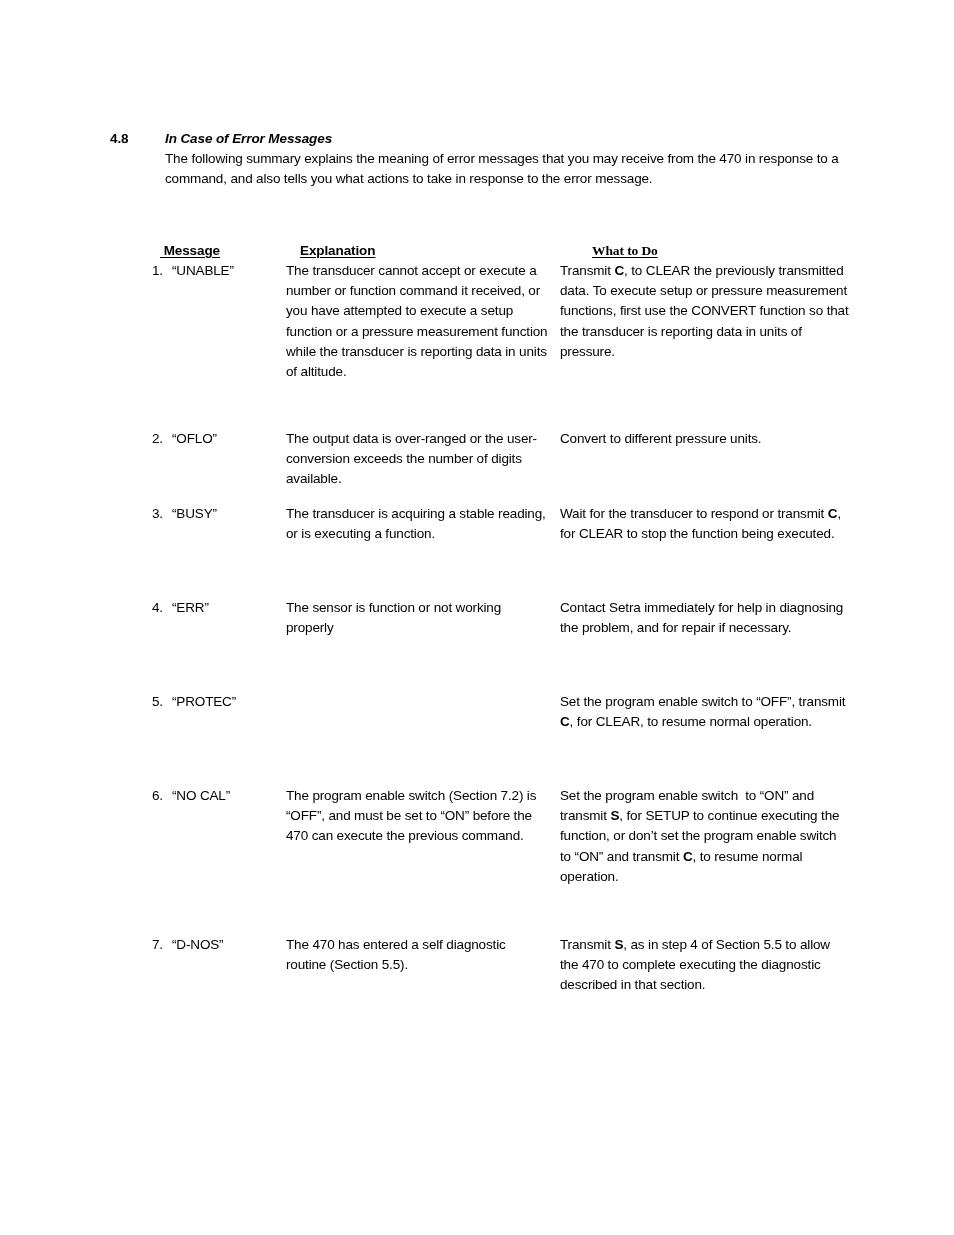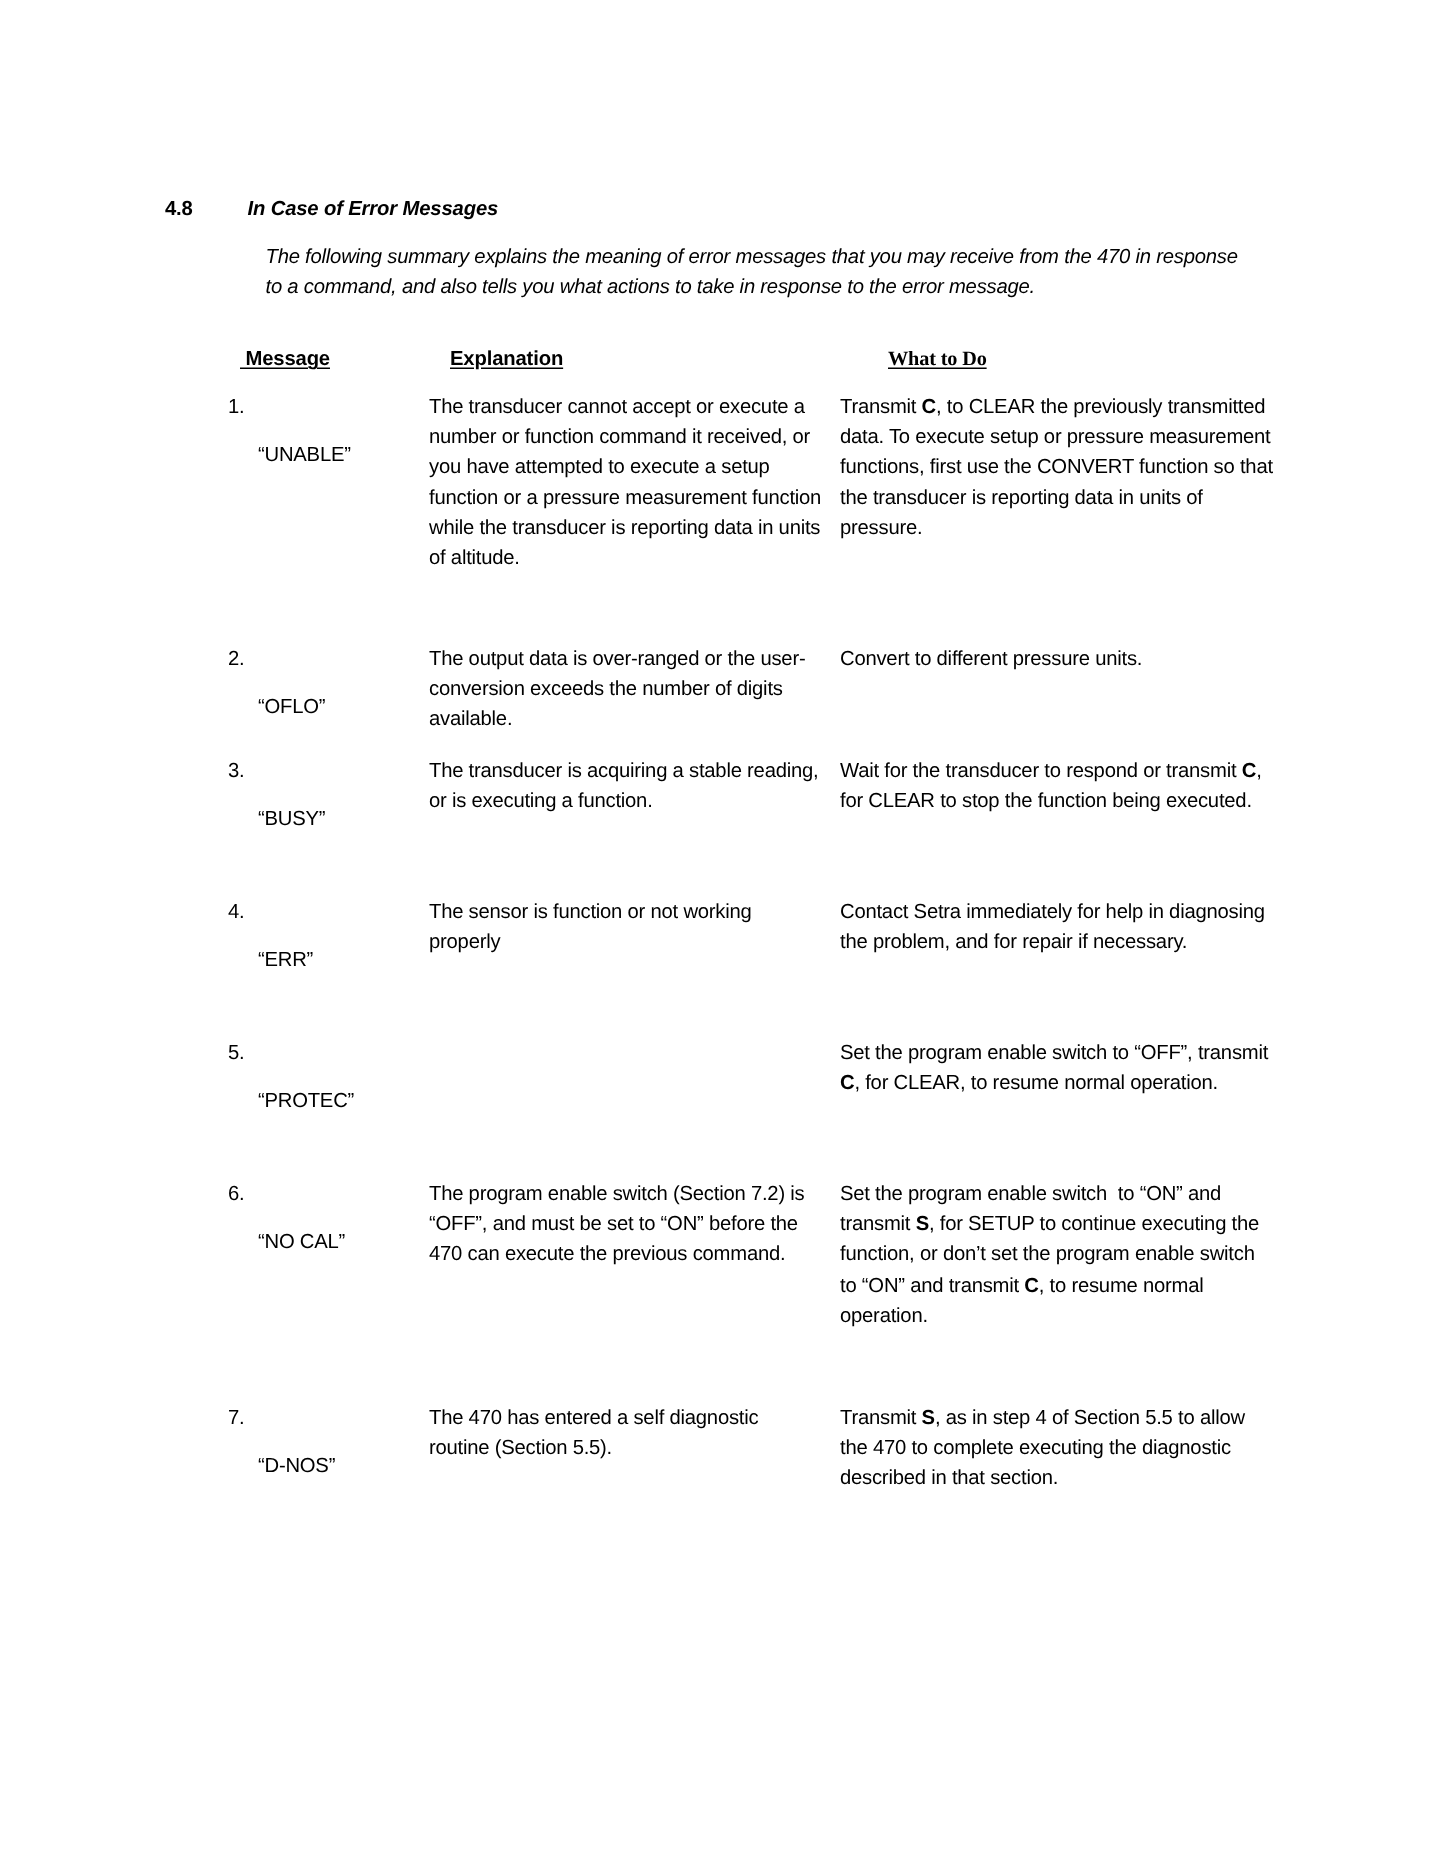--- a/index.html
+++ b/index.html
@@ -67,8 +67,7 @@
     text-align: left;
   }
   .section-body p {
-    margin: 12px;
-    font-style: italic;
+    margin: 0;
   }
 
   

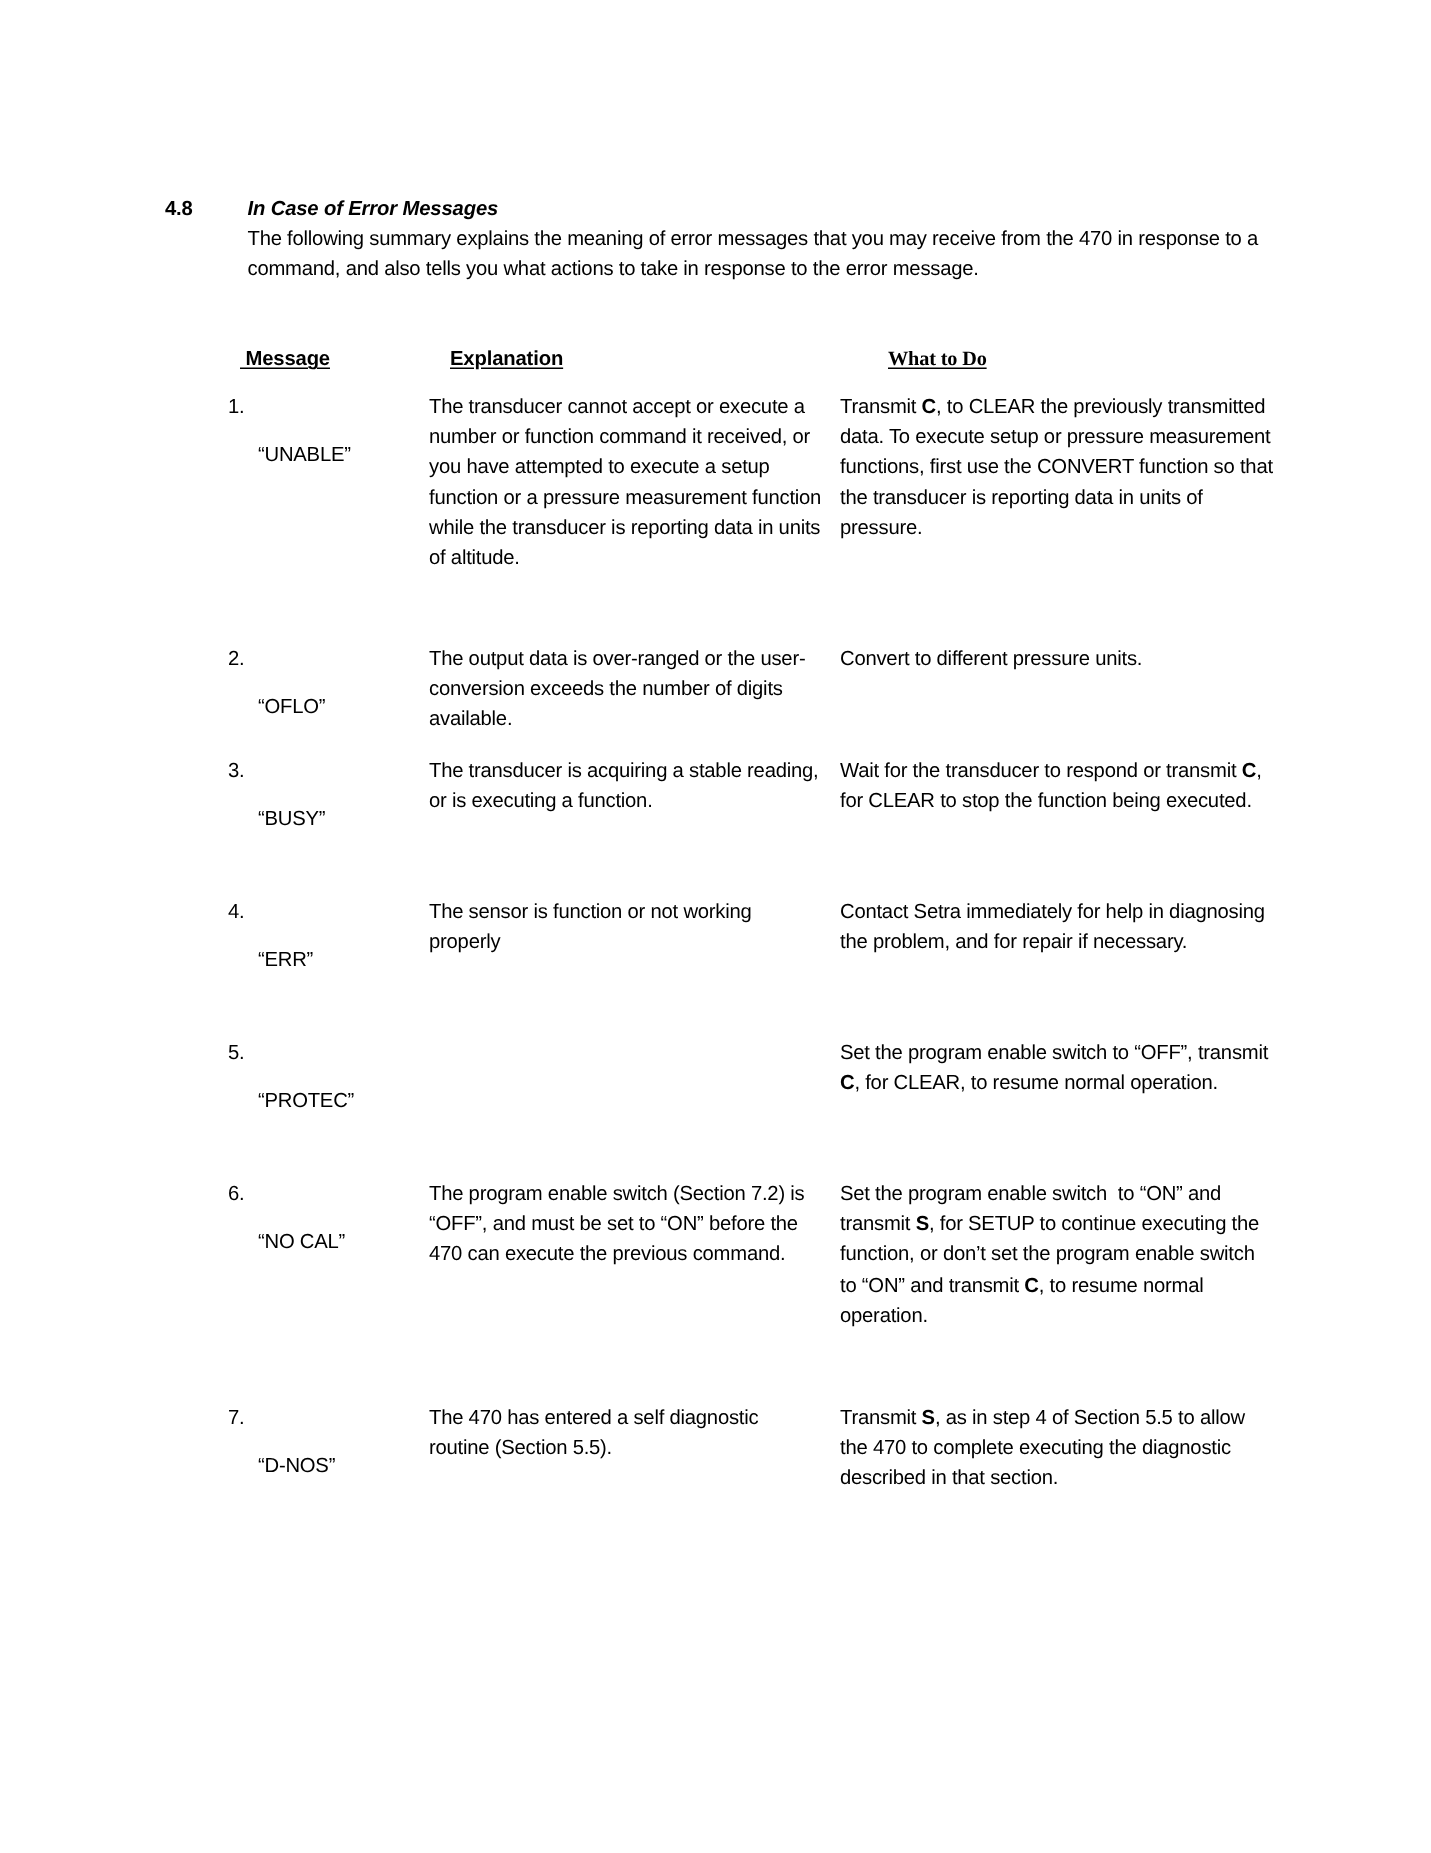--- a/index.html
+++ b/index.html
@@ -74,7 +74,7 @@
   .col-headers {
     position: absolute;
     left: 0;
-    top: 229px;
+    top: 241px;
     width: 830px;
     height: 20px;
     text-align: center;

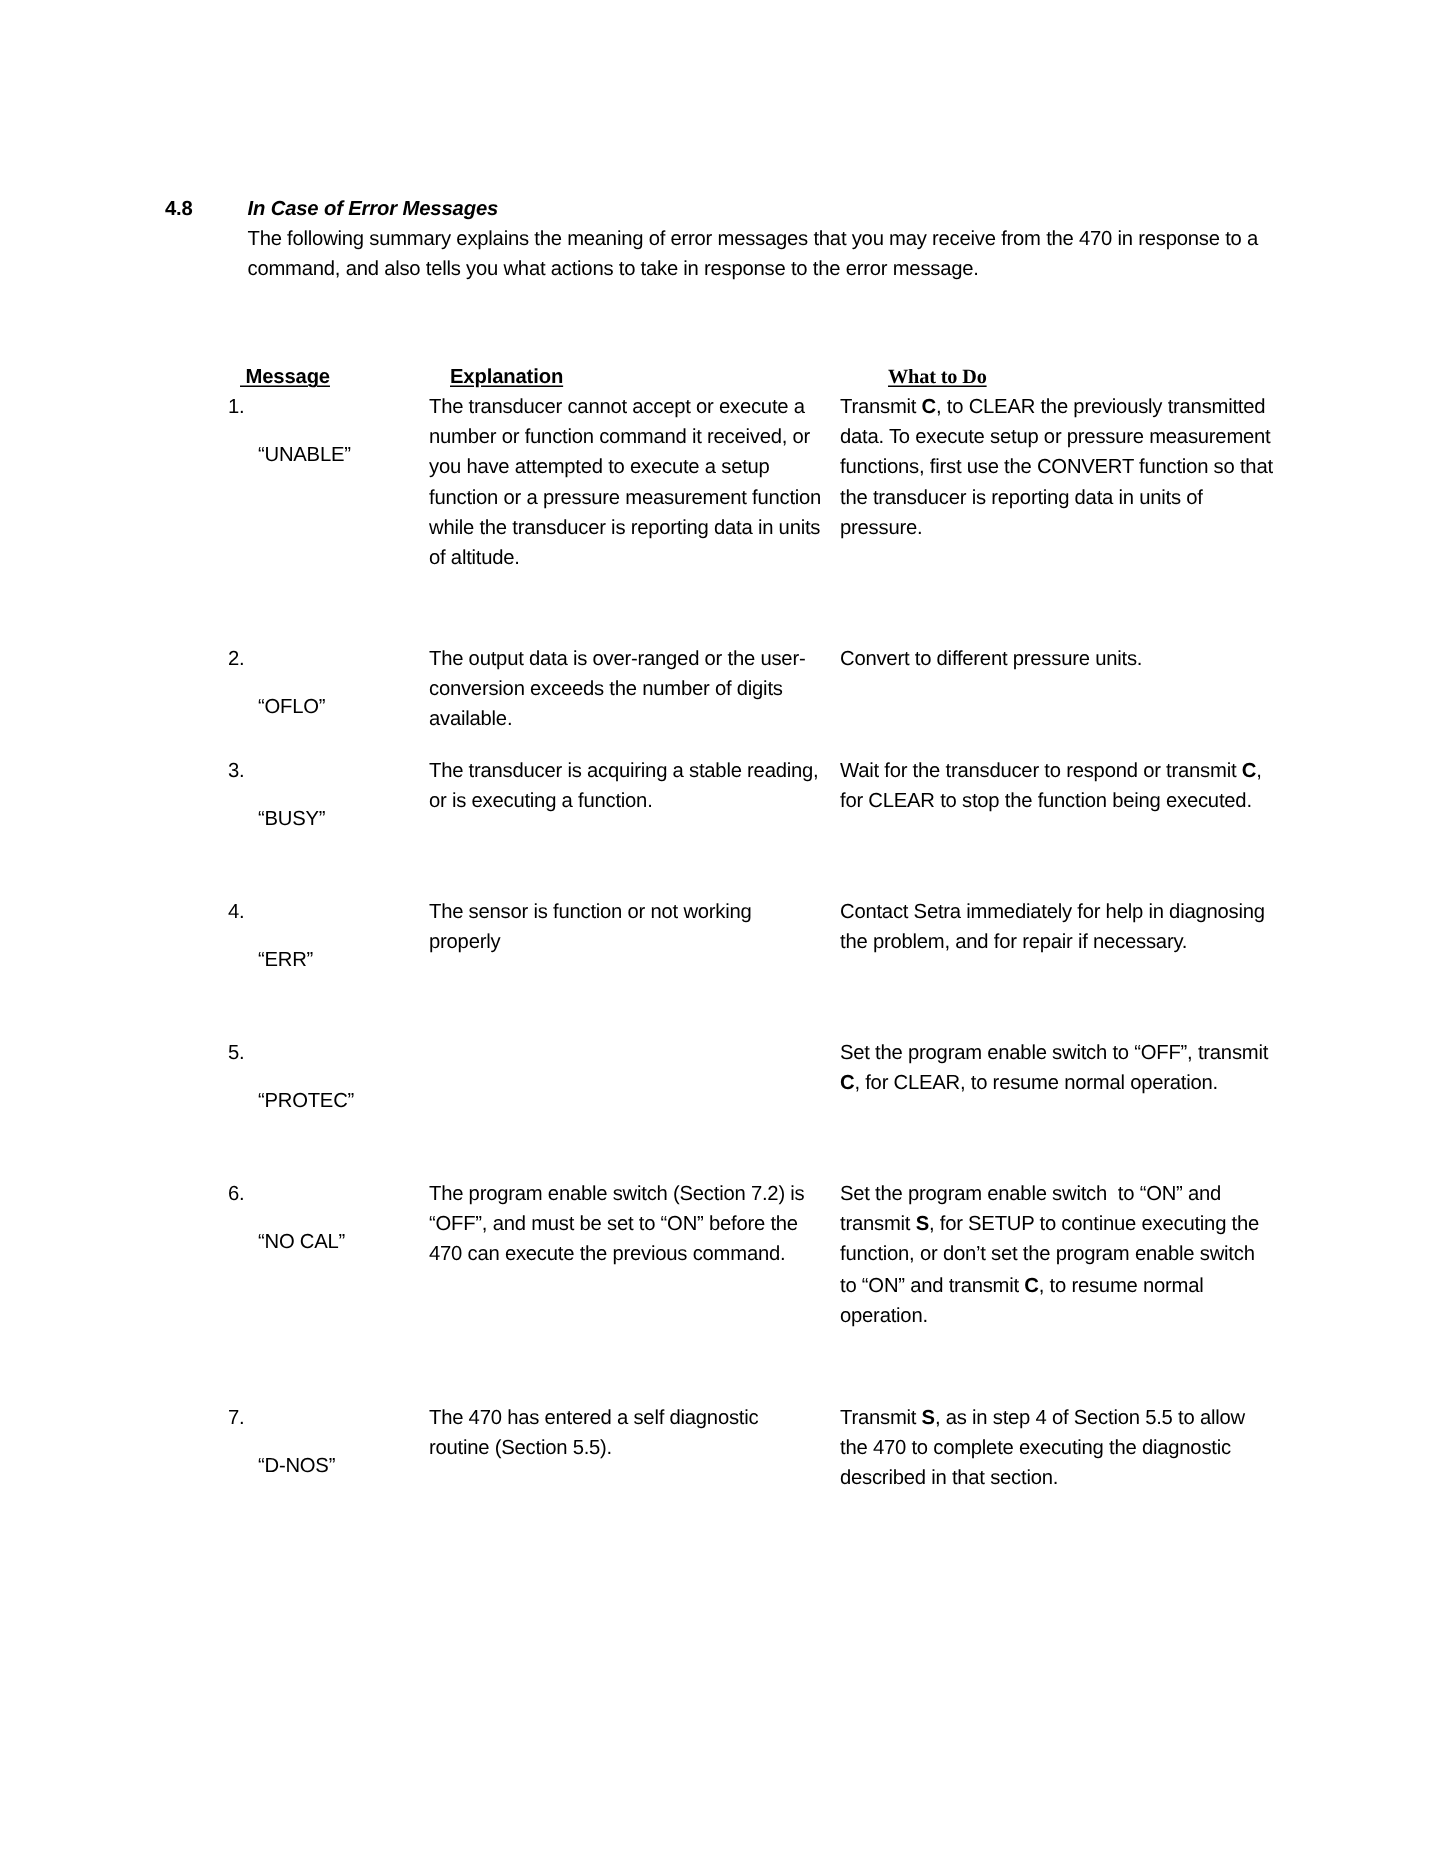--- a/index.html
+++ b/index.html
@@ -122,7 +122,6 @@
   .cell-message {
     left: 172px;
     width: 110px;
-    margin-top: 32px;
   }
   .cell-explanation {
     left: 286px;

